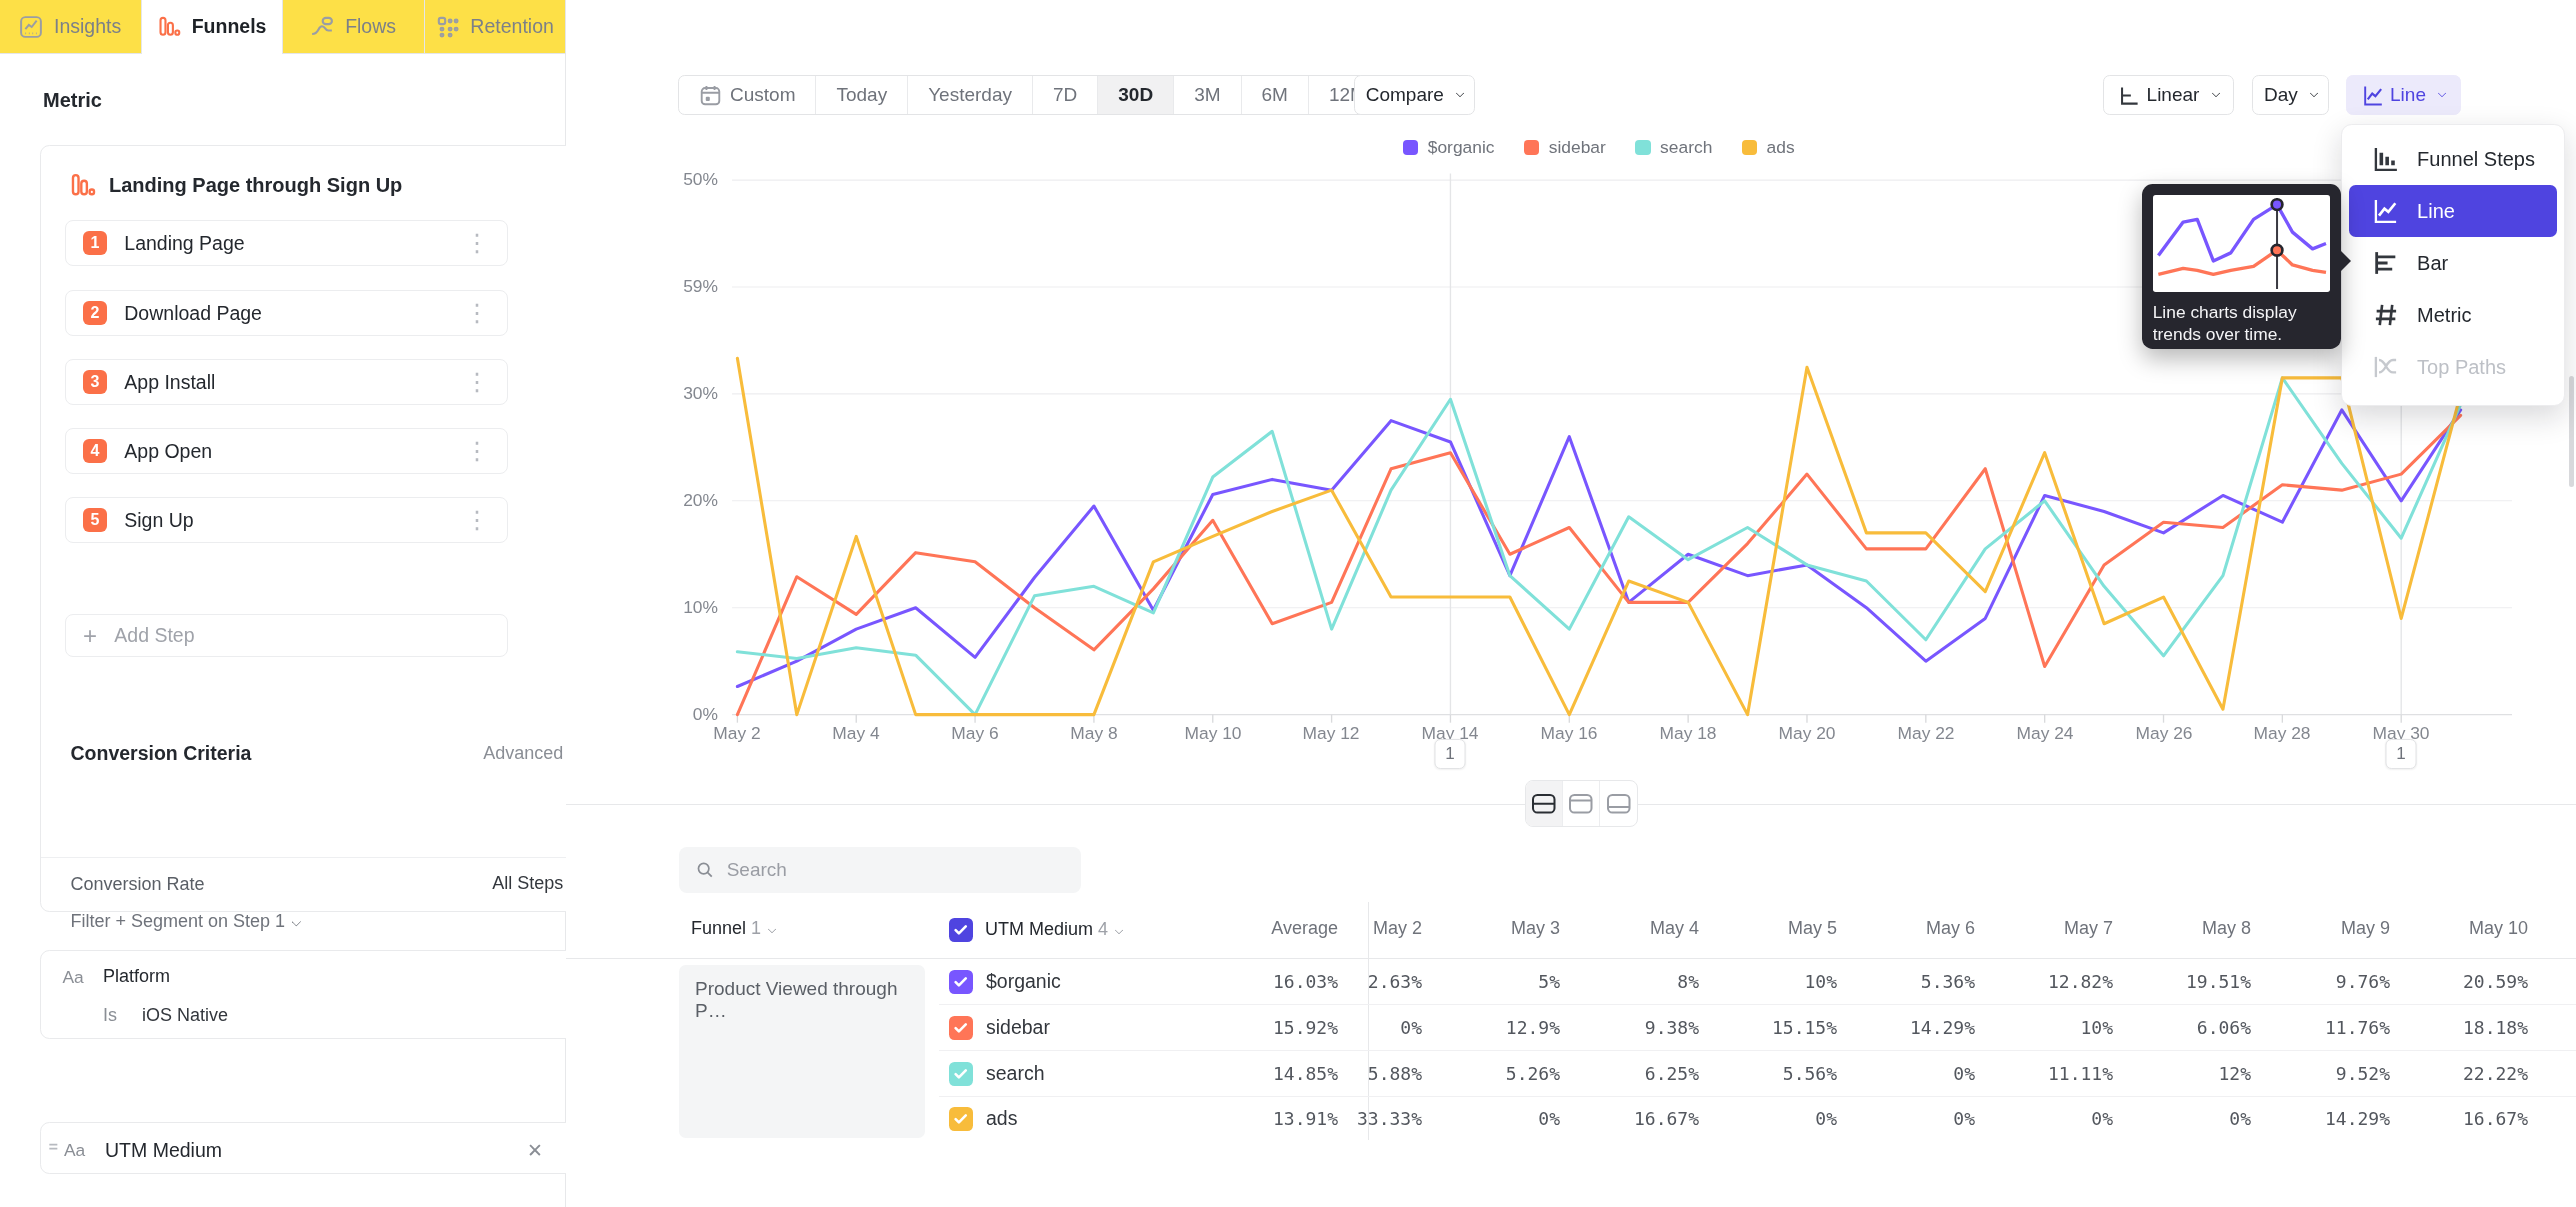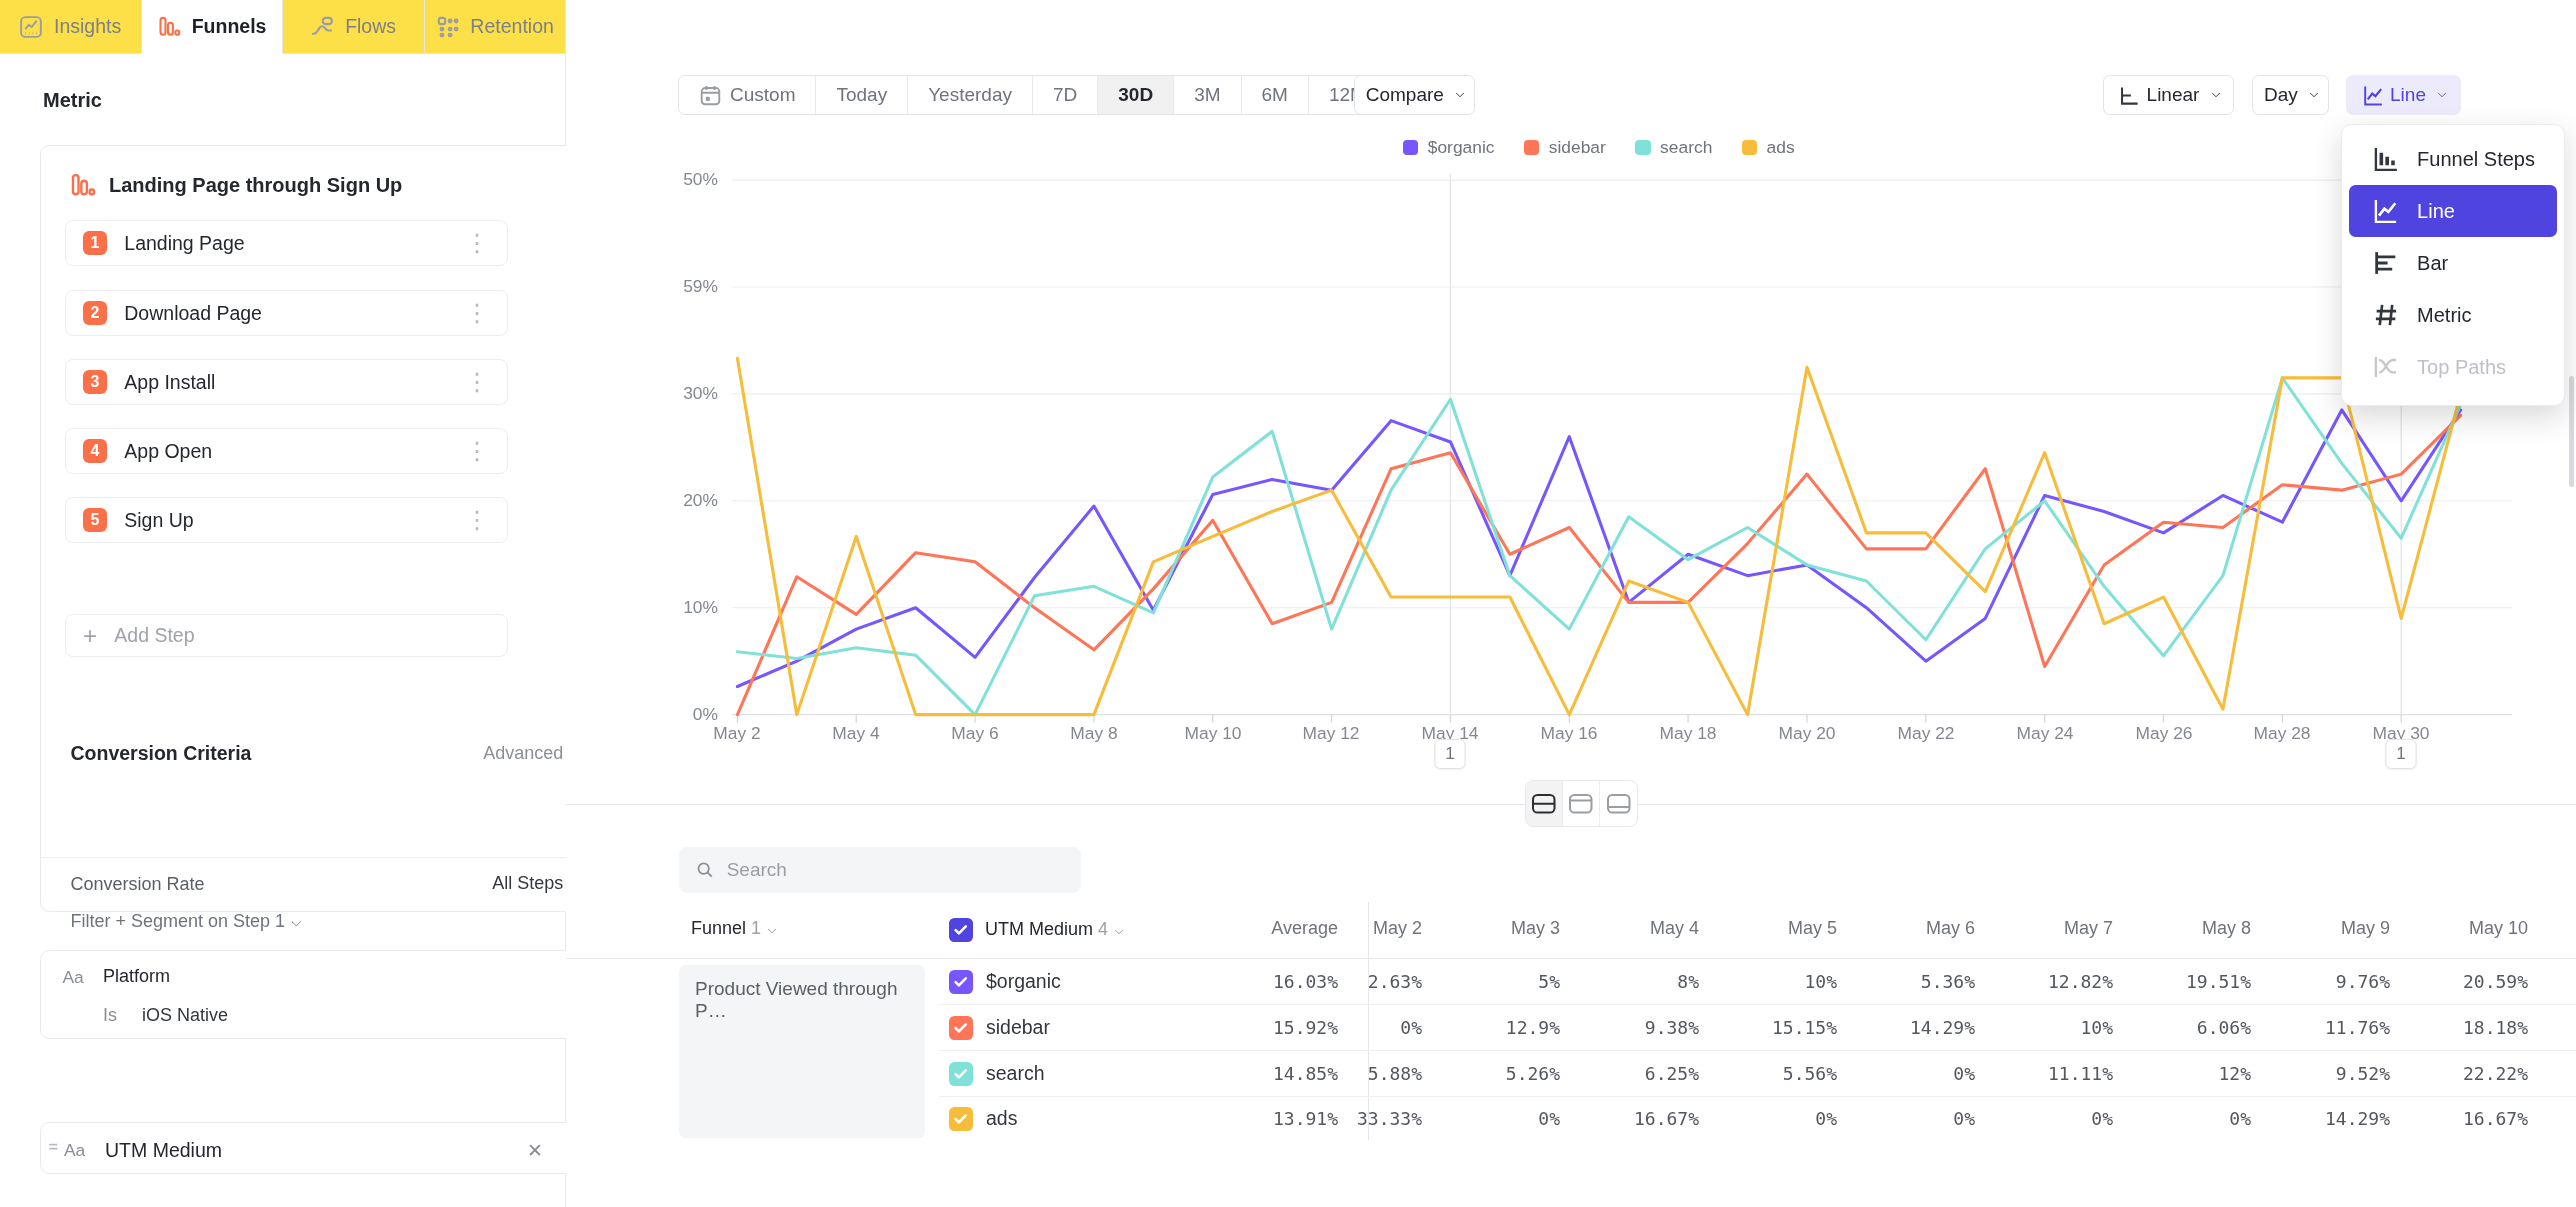--- a/index.html
+++ b/index.html
@@ -496,6 +496,19 @@
       </div>
     </div>
 
+  <div class="tooltip">
+    <div class="mini">
+      <svg viewBox="0 0 264 144" style="width:177px;height:97px;">
+        <polyline points="8,118 45,109 66,112 90,118 116,112 150,106 185,82 208,104 238,112 258,115" fill="none" stroke="#FF7557" stroke-width="5" stroke-linejoin="round"></polyline>
+        <polyline points="8,90 45,40 66,36 90,98 116,86 150,36 185,14 208,55 238,80 258,72" fill="none" stroke="#7856FF" stroke-width="5" stroke-linejoin="round"></polyline>
+        <line x1="185" y1="4" x2="185" y2="140" stroke="#3A3A42" stroke-width="3"></line>
+        <circle cx="185" cy="14" r="8" fill="#7856FF" stroke="#26262E" stroke-width="4"></circle>
+        <circle cx="185" cy="82" r="8" fill="#FF7557" stroke="#26262E" stroke-width="4"></circle>
+      </svg>
+    </div>
+    <div class="txt">Line charts display trends over time.</div>
+    <div class="arrow"></div>
+  </div>
 
   <div class="menu" id="chart-menu">
       <div class="menu-item">

